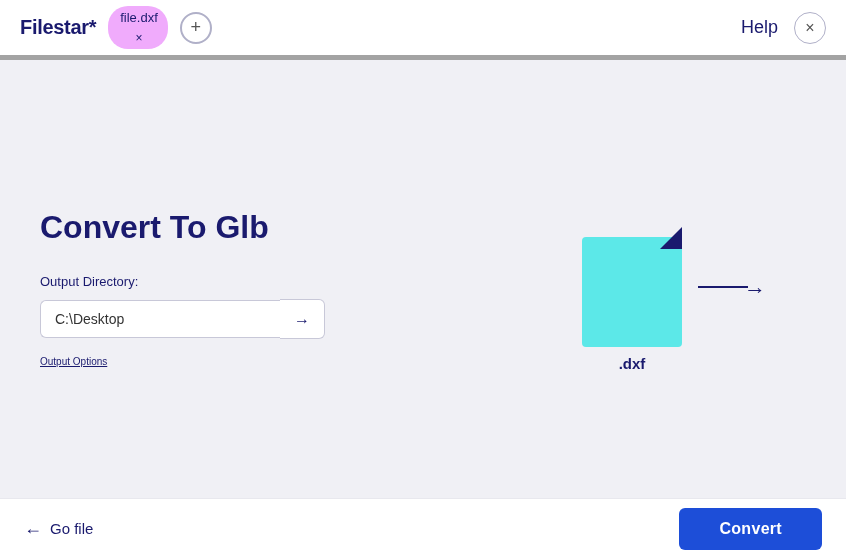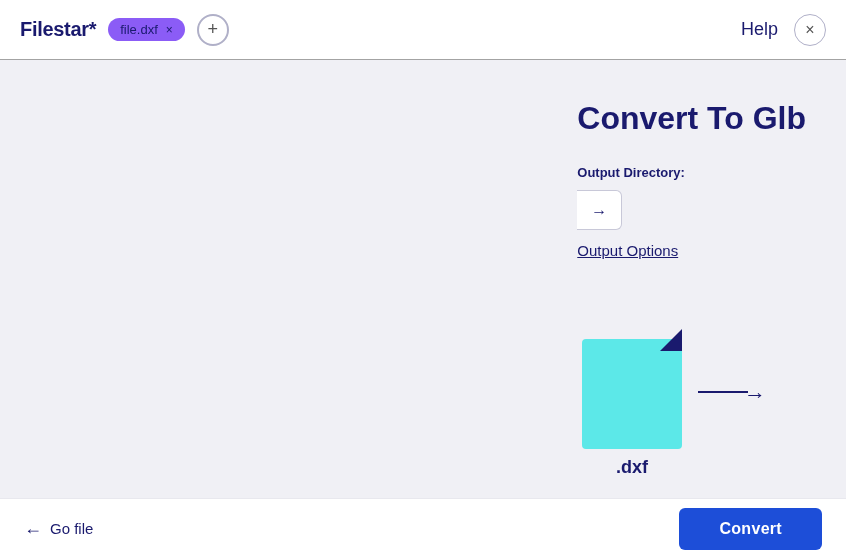--- a/index.html
+++ b/index.html
@@ -20,7 +20,7 @@
       display: flex;
       align-items: center;
       justify-content: space-between;
-      border-bottom: 1px solid #a3a3a3;
+      border-bottom: 5px solid #a3a3a3;
       height: 60px;
     }
     .header-left {

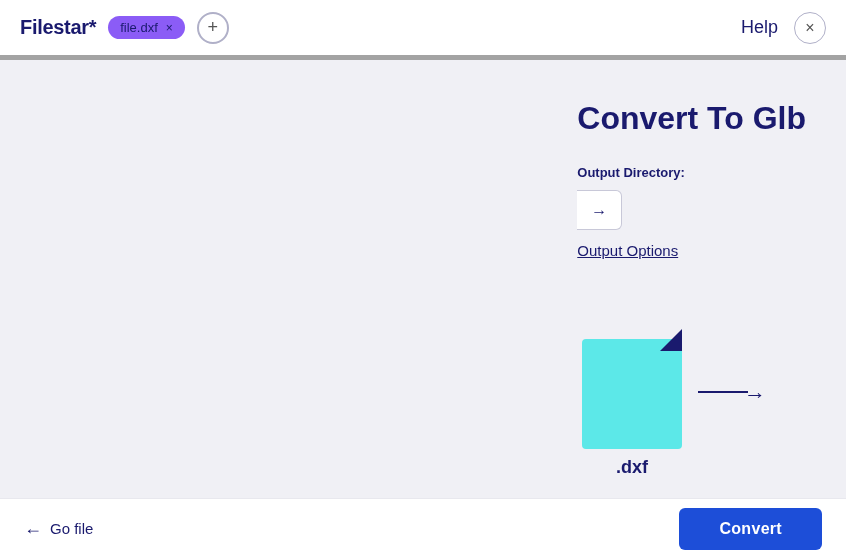--- a/index.html
+++ b/index.html
@@ -35,7 +35,7 @@
       letter-spacing: -0.3px;
     }
     .file-tag {
-      background: #8b5cf6;
+      background: #f0abfc;
       border-radius: 20px;
       padding: 4px 10px 4px 12px;
       display: flex;
@@ -44,6 +44,7 @@
       font-size: 13px;
       color: #1a1a6e;
       font-weight: 500;
+      flex-direction: column;
     }
     .file-tag-close {
       cursor: pointer;

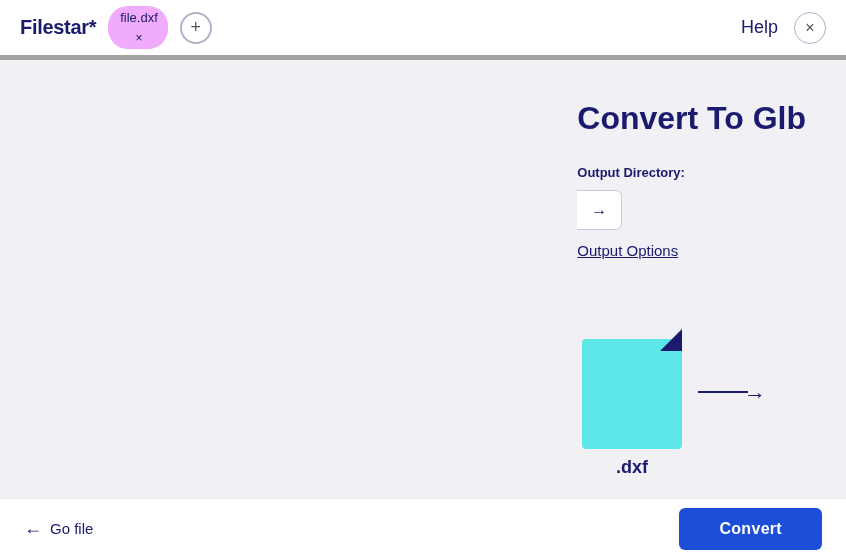--- a/index.html
+++ b/index.html
@@ -96,8 +96,8 @@
       flex: 1;
       padding: 40px 40px 20px 40px;
       display: flex;
-      flex-direction: column;
-      align-items: flex-end;
+      flex-direction: row;
+      align-items: center;
       justify-content: space-between;
     }
     .left-panel {

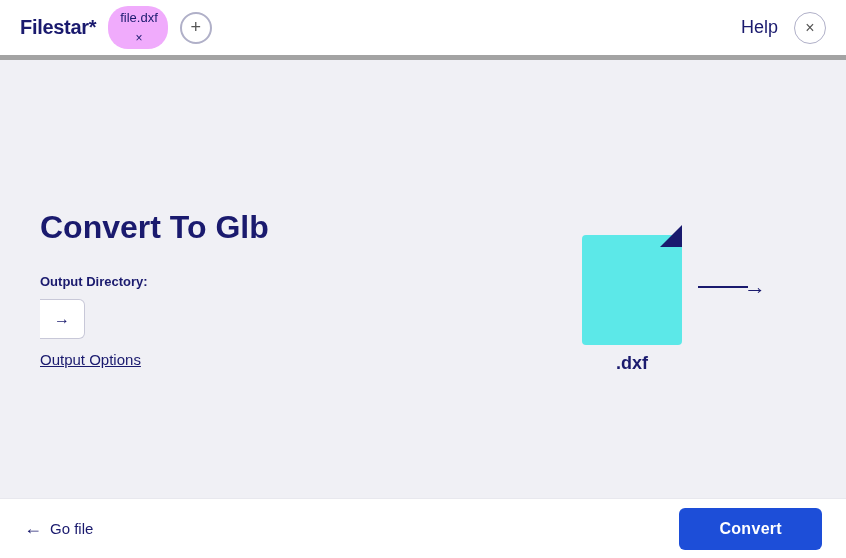--- a/index.html
+++ b/index.html
@@ -112,7 +112,7 @@
     }
     .label {
       font-size: 13px;
-      font-weight: 700;
+      font-weight: 400;
       color: #1a1a6e;
       margin-bottom: 10px;
     }

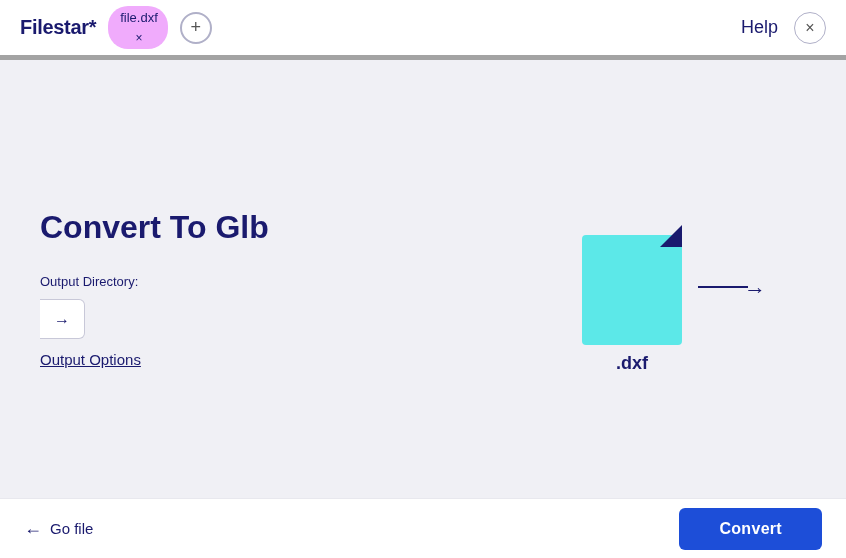--- a/index.html
+++ b/index.html
@@ -286,6 +286,7 @@
     <h1 class="page-title">Convert To Glb</h1>
     <div class="label">Output Directory:</div>
     <div class="input-row">
+      <input class="dir-input" type="text" value="C:\Desktop" style="">
       <button class="dir-arrow-btn">
         <span>→</span>
       </button>

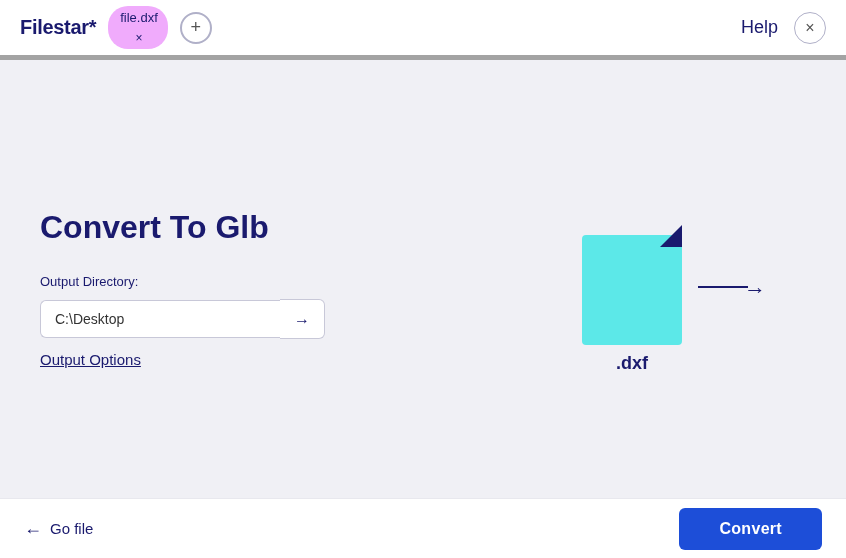--- a/index.html
+++ b/index.html
@@ -147,7 +147,7 @@
       font-size: 16px;
     }
     .output-options-link {
-      font-size: 15px;
+      font-size: 10px;
       color: #1a1a6e;
       text-decoration: underline;
       cursor: pointer;

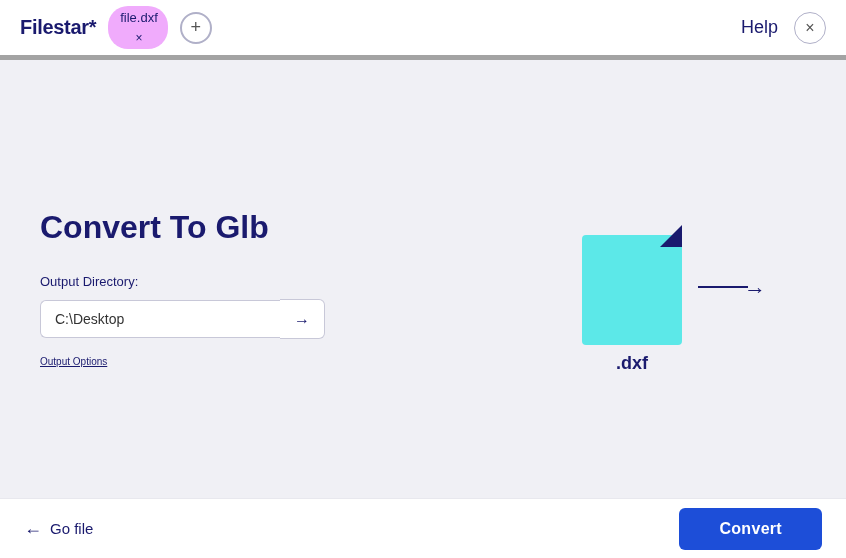--- a/index.html
+++ b/index.html
@@ -189,7 +189,7 @@
       height: 0;
     }
     .file-ext {
-      font-size: 18px;
+      font-size: 15px;
       font-weight: 700;
       color: #1a1a6e;
     }

